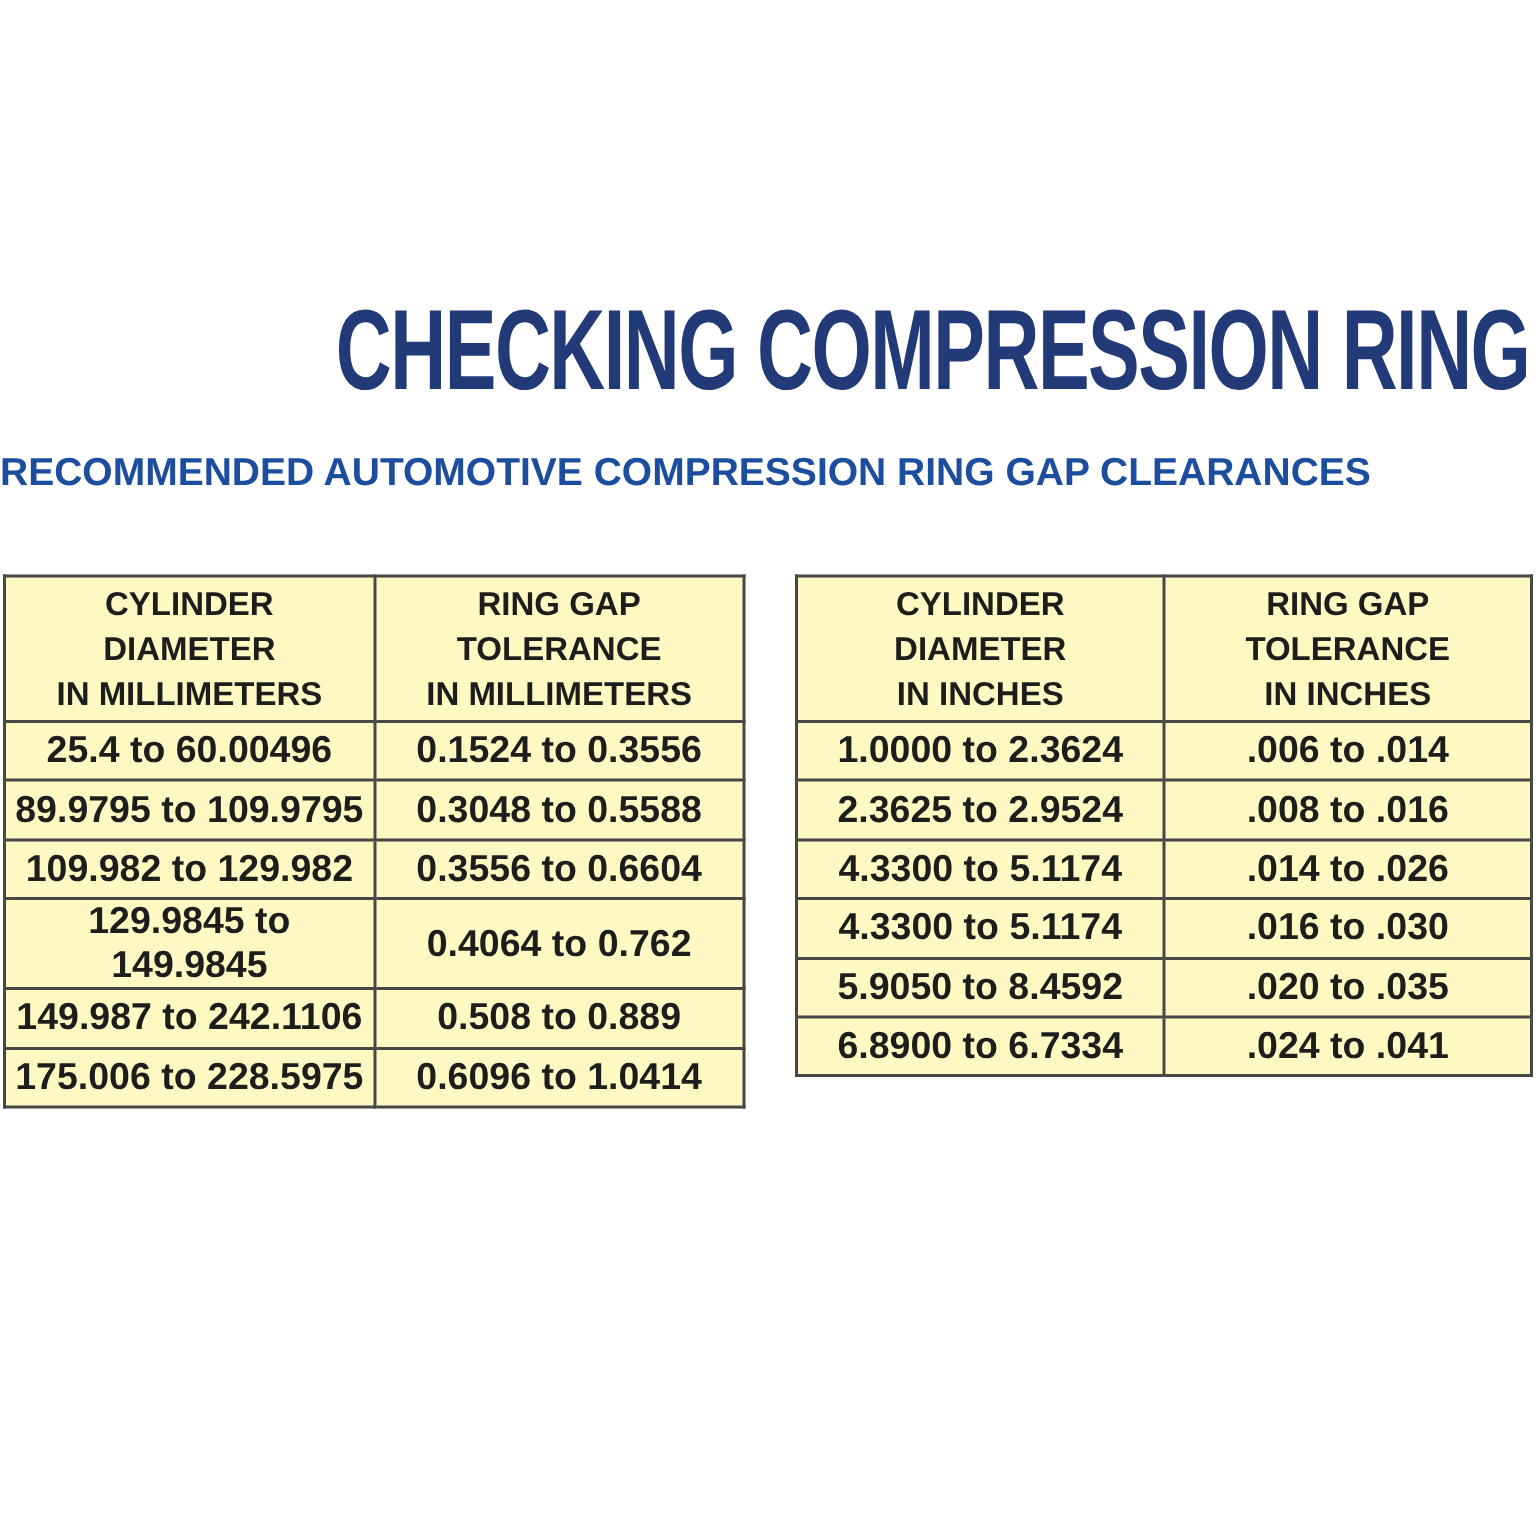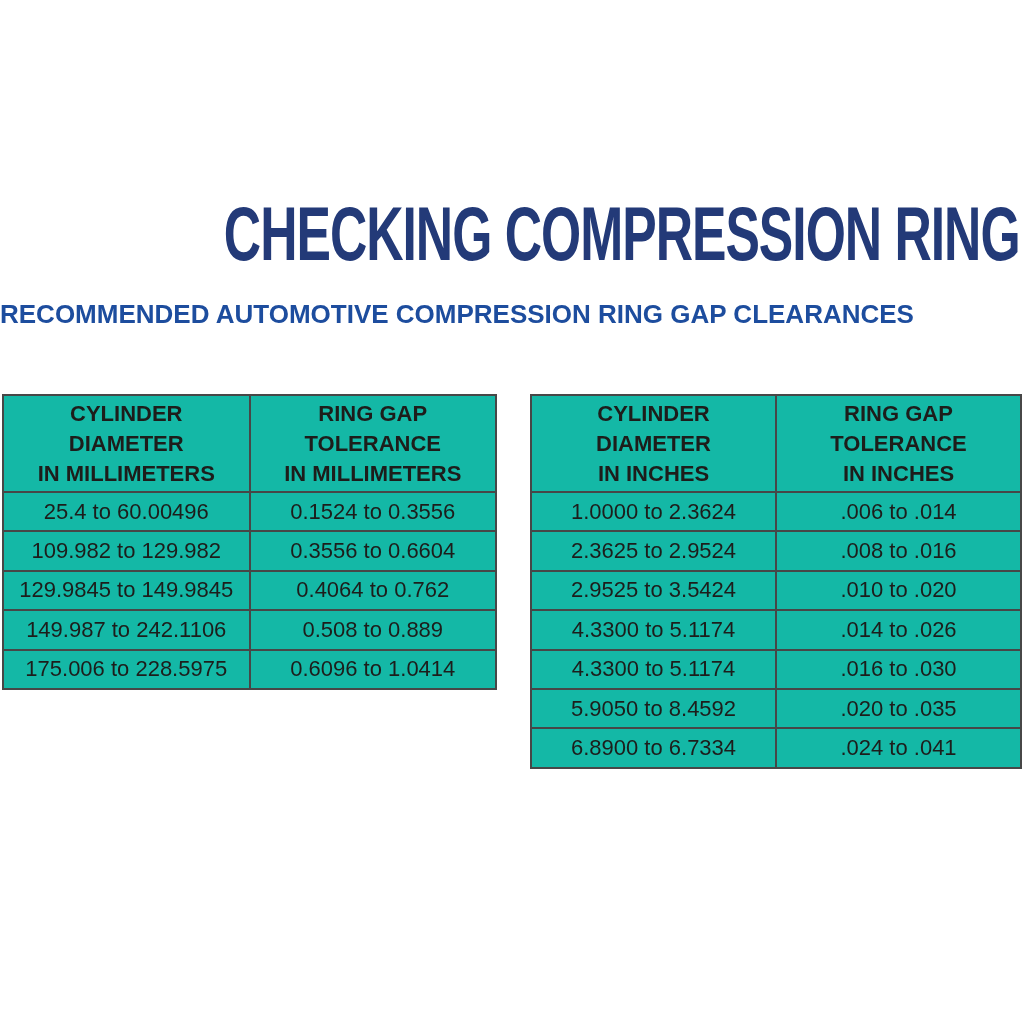--- a/index.html
+++ b/index.html
@@ -58,10 +58,10 @@
   }
   table.gap-table {
     position: absolute;
-    top: 11px;
+    top: 0;
     border-collapse: collapse;
     table-layout: fixed;
-    background: #14b8a6;
+    background: #fef9c3;
   }
   table.gap-table.metric { left: 2px;   width: 495px; }
   table.gap-table.inches { left: 530px; width: 492px; }

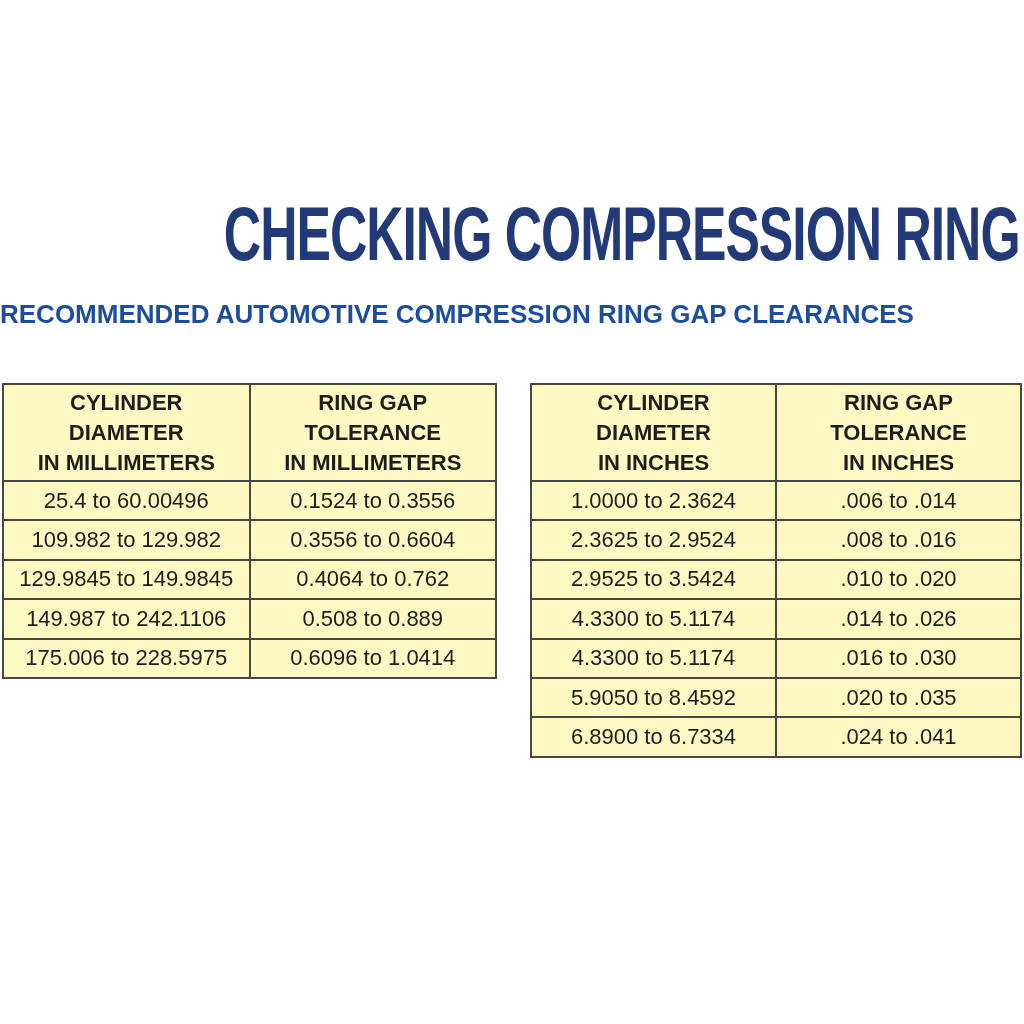--- a/index.html
+++ b/index.html
@@ -82,8 +82,8 @@
   }
   .gap-table td {
     height: 37.4px;
-    font-size: 22px;
-    font-weight: 400;
+    font-size: 25px;
+    font-weight: 700;
     margin-left: 12px;
   }
 </style>

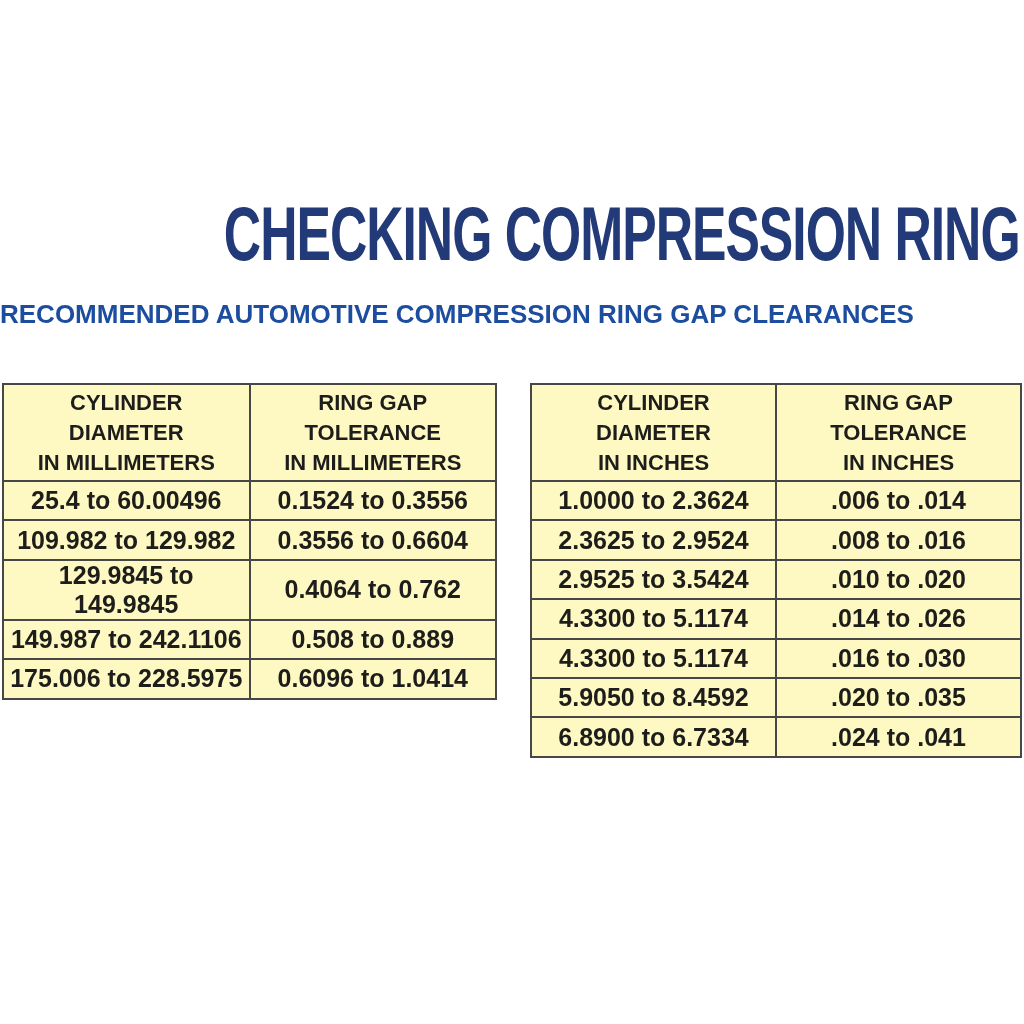--- a/index.html
+++ b/index.html
@@ -119,6 +119,10 @@
         <td>0.1524 to 0.3556</td>
       </tr>
       <tr>
+        <td>89.9795 to 109.9795</td>
+        <td>0.3048 to 0.5588</td>
+      </tr>
+      <tr>
         <td>109.982 to 129.982</td>
         <td>0.3556 to 0.6604</td>
       </tr>

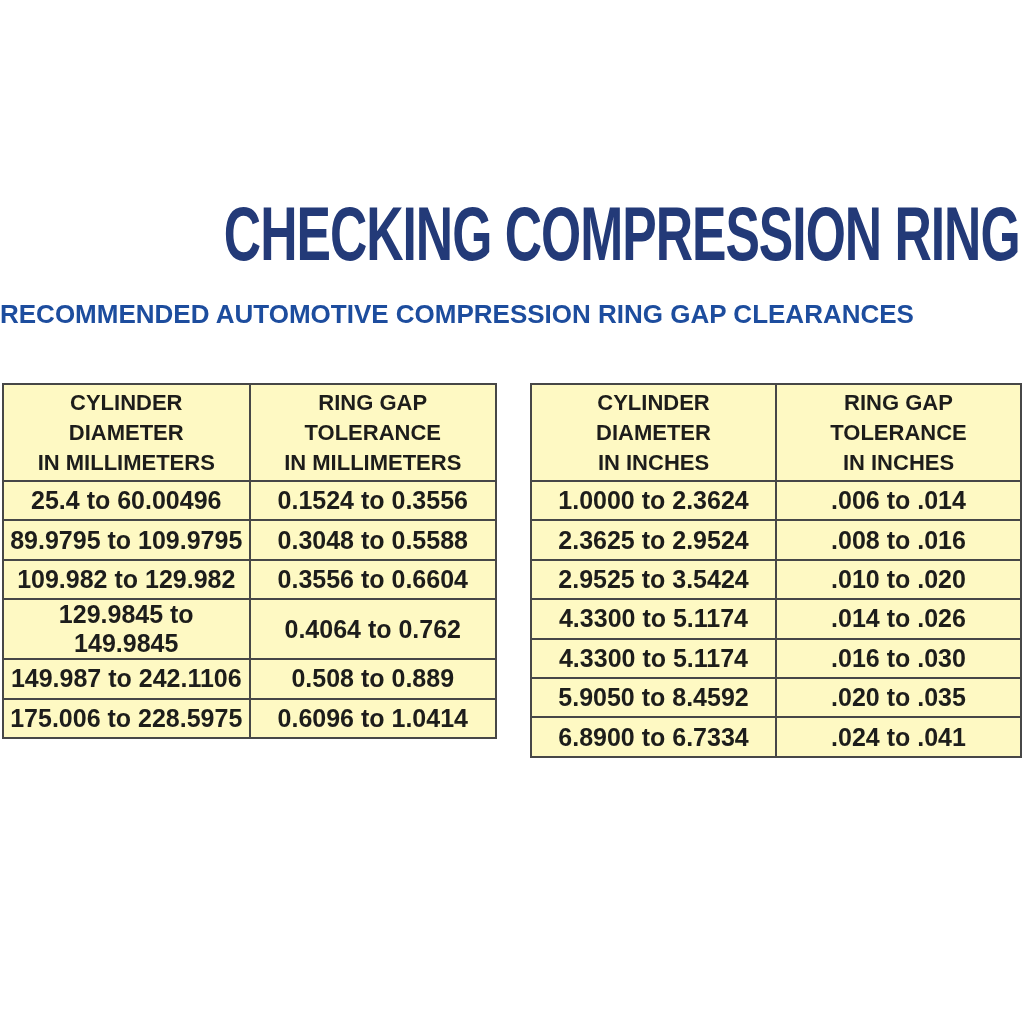--- a/index.html
+++ b/index.html
@@ -166,10 +166,6 @@
         <td>.008 to .016</td>
       </tr>
       <tr>
-        <td>2.9525 to 3.5424</td>
-        <td>.010 to .020</td>
-      </tr>
-      <tr>
         <td>4.3300 to 5.1174</td>
         <td>.014 to .026</td>
       </tr>

